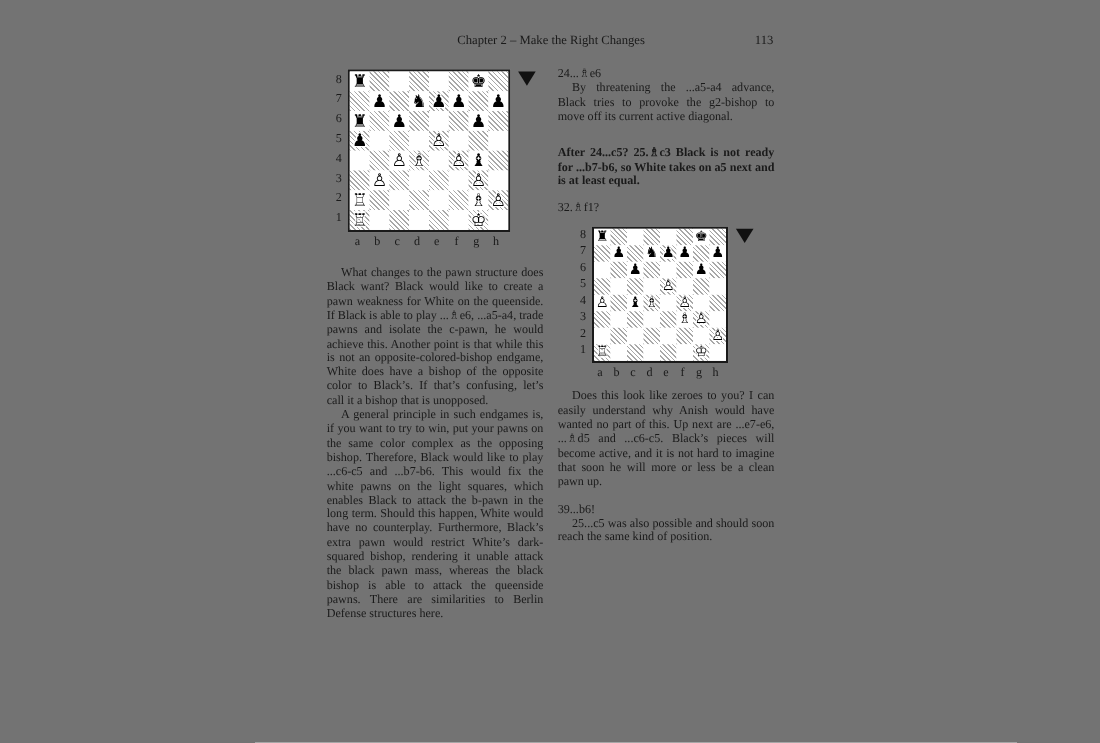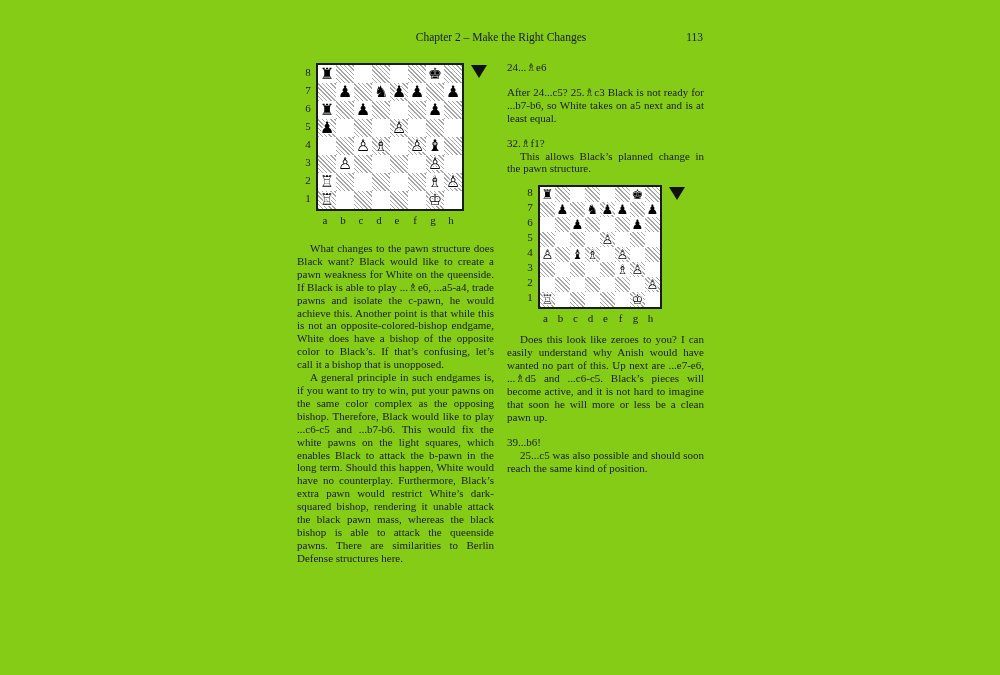--- a/index.html
+++ b/index.html
@@ -11,7 +11,7 @@
     position: relative;
     overflow: hidden;
   }
-  .page { position: absolute; inset: 0; background: #84cc16; }
+  .page { position: absolute; inset: 0; background: #737373; }
   .content { position: absolute; left: 297px; top: 30px; width: 408px; }
 
   

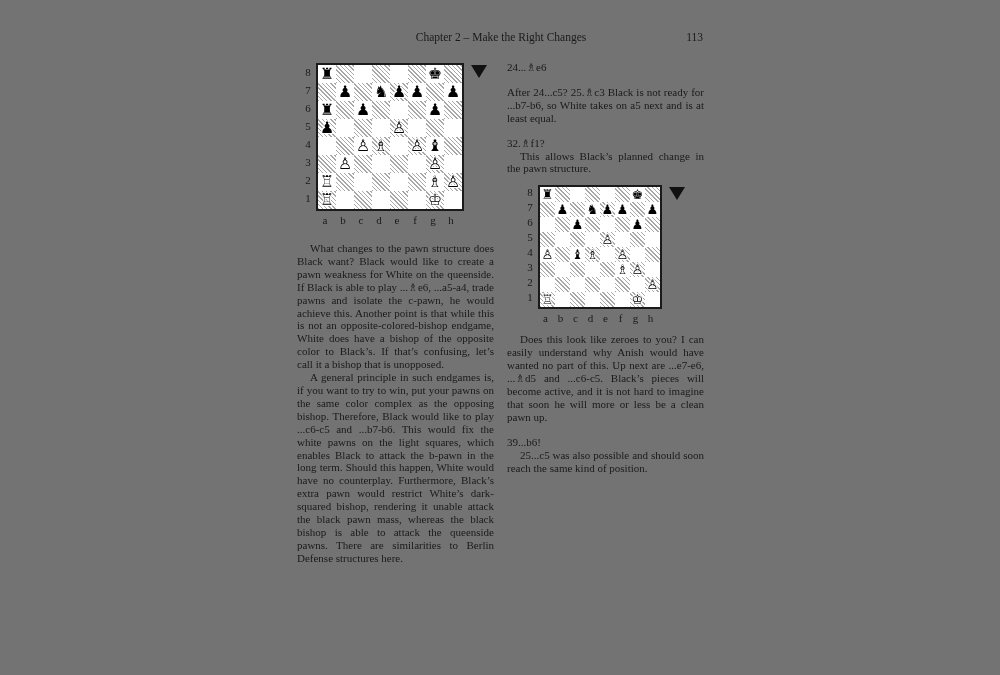--- a/index.html
+++ b/index.html
@@ -213,6 +213,7 @@
 
       <div class="col">
         <p class="move-heading first">24...♗e6</p>
+        <p class="para">By threatening the ...a5-a4 advance, Black tries to provoke the g2-bishop to move off its current active diagonal.</p>
         <p class="para flush">After 24...c5? 25.♗c3 Black is not ready for ...b7-b6, so White takes on a5 next and is at least equal.</p>
         <p class="move-heading">32.♗f1?</p>
         <p class="para">This allows Black’s planned change in the pawn structure.</p>

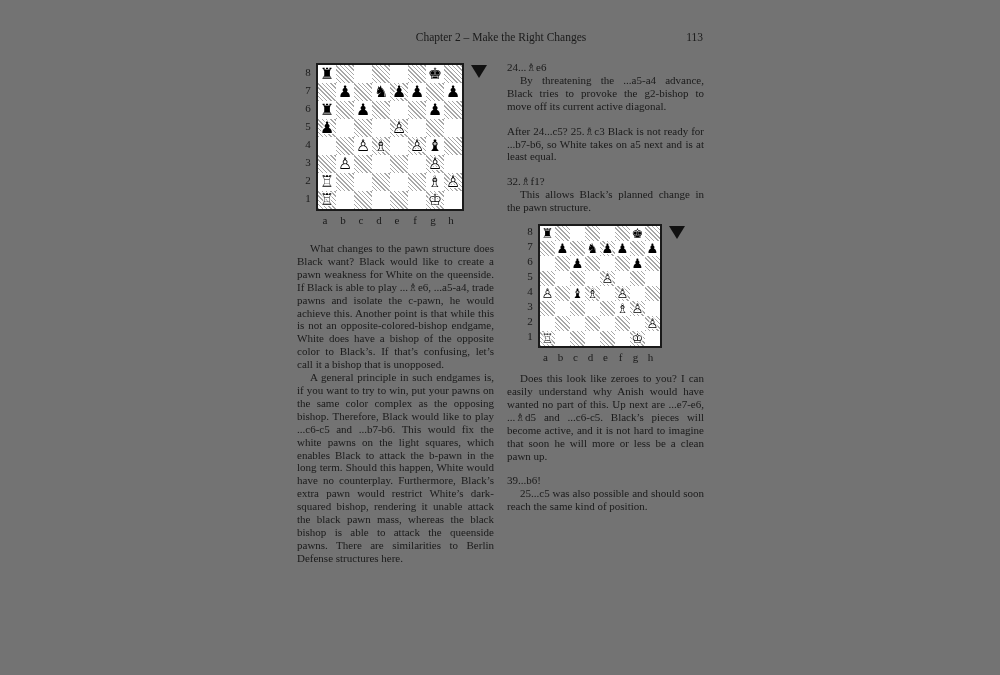--- a/index.html
+++ b/index.html
@@ -23,7 +23,7 @@
   .col { width: 197px; font-size: 11px; line-height: 12.9px; text-align: justify; }
 
   .para { margin: 0; text-indent: 13px; }
-  .para.flush { text-indent: 0; margin-top: 12px; }
+  .para.flush { text-indent: 0; margin-top: 20px; font-weight: bold; }
   .move-heading { font-weight: normal; font-size: 11px; margin-top: 12px; }
   .move-heading.first { margin-top: 0; }
 

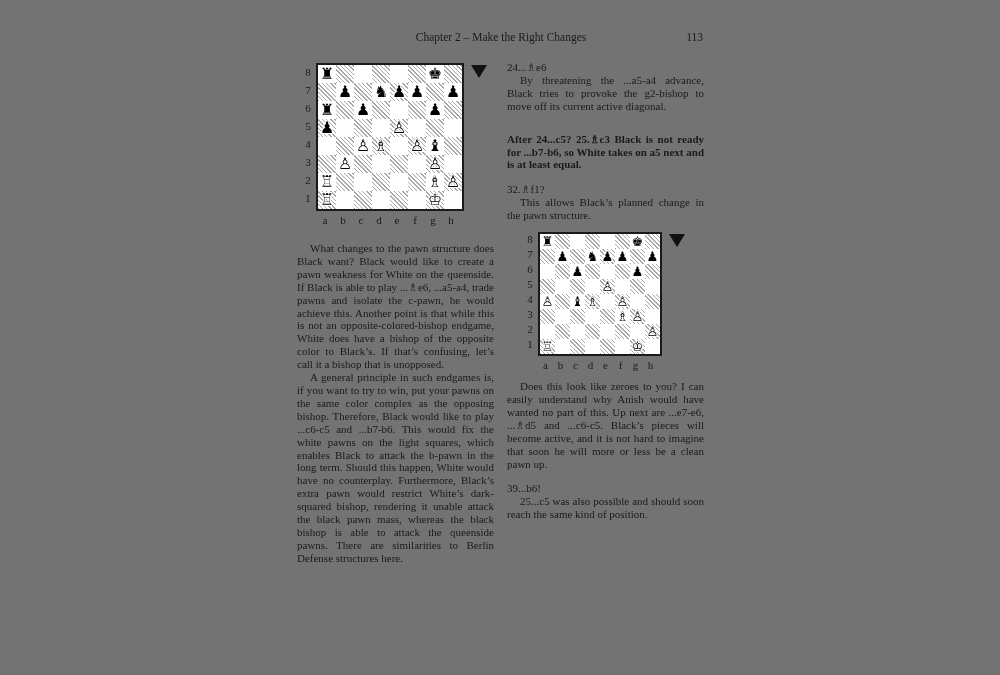--- a/index.html
+++ b/index.html
@@ -216,7 +216,6 @@
         <p class="para">By threatening the ...a5-a4 advance, Black tries to provoke the g2-bishop to move off its current active diagonal.</p>
         <p class="para flush">After 24...c5? 25.♗c3 Black is not ready for ...b7-b6, so White takes on a5 next and is at least equal.</p>
         <p class="move-heading">32.♗f1?</p>
-        <p class="para">This allows Black’s planned change in the pawn structure.</p>
         <div class="diagram small">
           <div class="dia-main">
             <div class="ranks">

